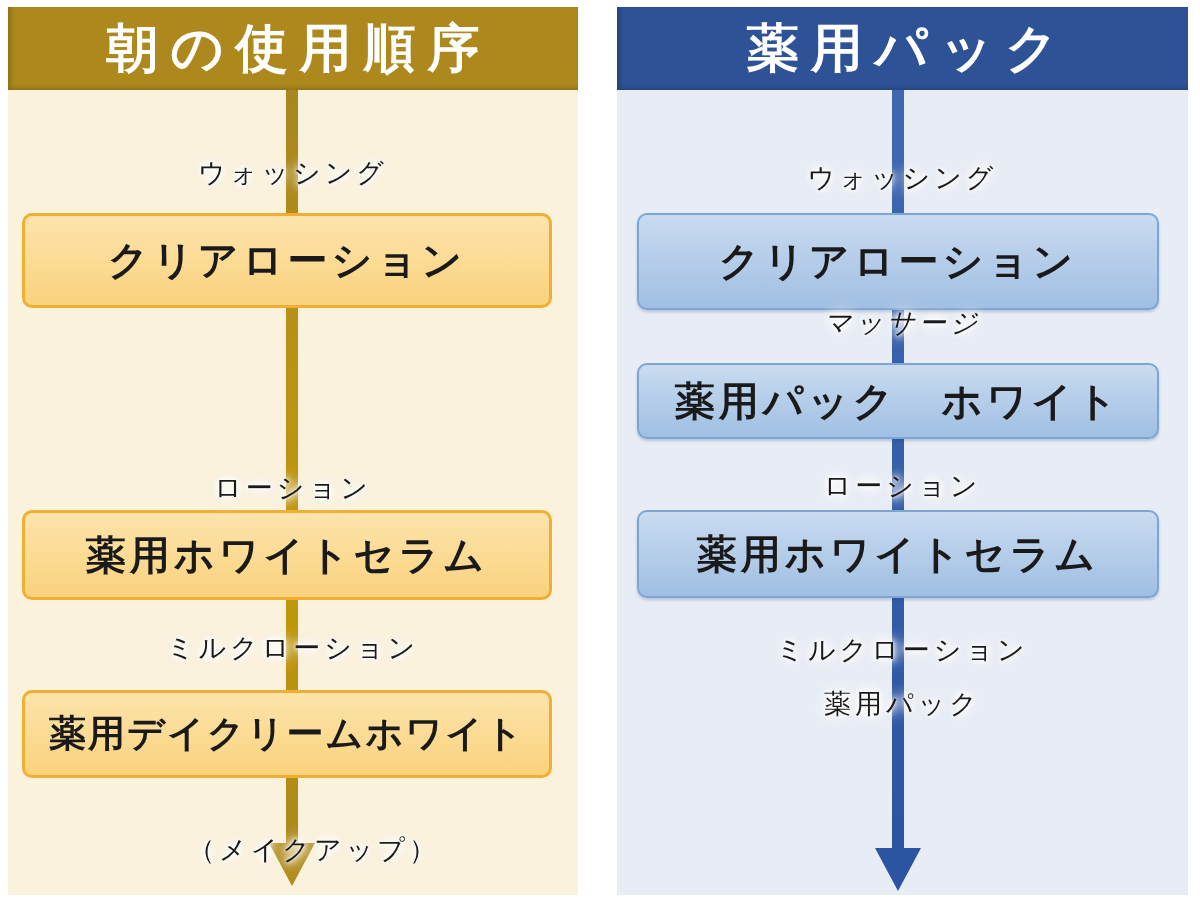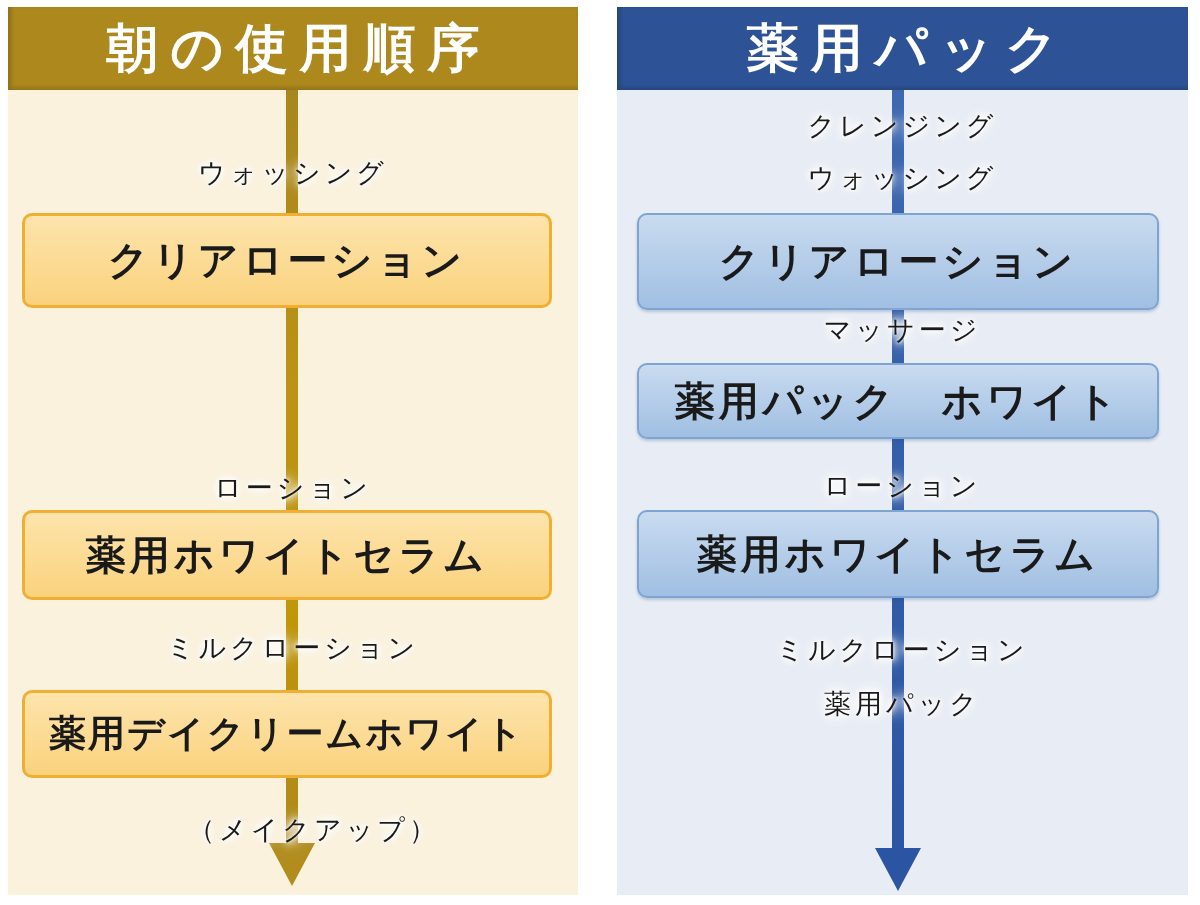--- a/index.html
+++ b/index.html
@@ -144,7 +144,6 @@
       <div class="shaft"></div>
       <div class="arrowhead"></div>
 
-      <div class="flow-label" style="top:18px;">クレンジング</div>
       <div class="flow-label" style="top:70px;">ウォッシング</div>
       <div class="product-box" style="top:123px; height:97px;">クリアローション</div>
       <div class="flow-label" style="top:222px;">マッサージ</div>

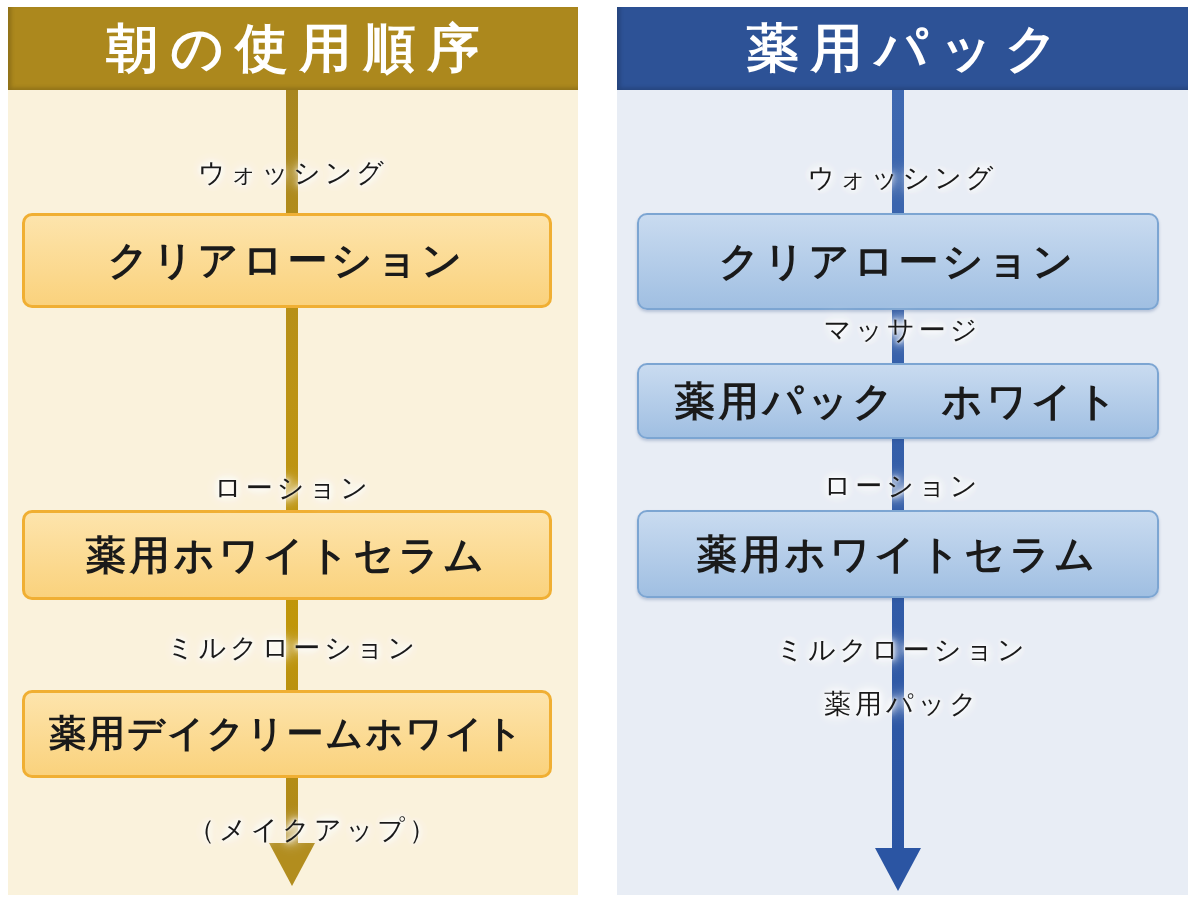--- a/index.html
+++ b/index.html
@@ -146,7 +146,7 @@
 
       <div class="flow-label" style="top:70px;">ウォッシング</div>
       <div class="product-box" style="top:123px; height:97px;">クリアローション</div>
-      <div class="flow-label" style="top:222px;">マッサージ</div>
+      <div class="flow-label" style="top:215px;font-style:italic;">マッサージ</div>
       <div class="product-box" style="top:273px; height:76px;">薬用パック　ホワイト</div>
       <div class="flow-label" style="top:378px;">ローション</div>
       <div class="product-box" style="top:420px; height:88px;">薬用ホワイトセラム</div>

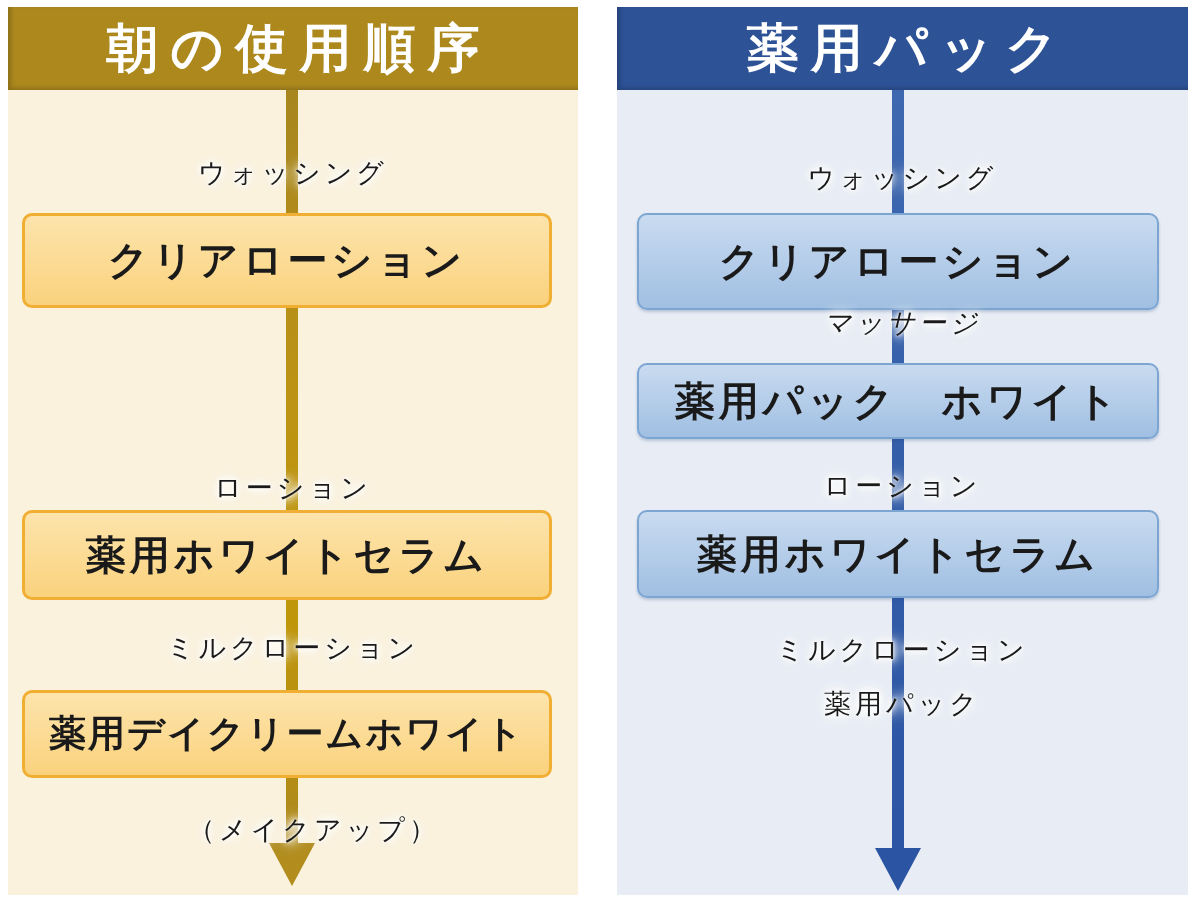--- a/index.html
+++ b/index.html
@@ -132,7 +132,7 @@
       <div class="product-box" style="top:420px; height:90px;">薬用ホワイトセラム</div>
       <div class="flow-label" style="top:540px;">ミルクローション</div>
       <div class="product-box small-text" style="top:600px; height:88px;">薬用デイクリームホワイト</div>
-      <div class="flow-label" style="top:722px;padding-left:42px;">（メイクアップ）</div>
+      <div class="flow-label" style="top:742px;padding-left:42px;">（メイクアップ）</div>
     </div>
   </section>
 

